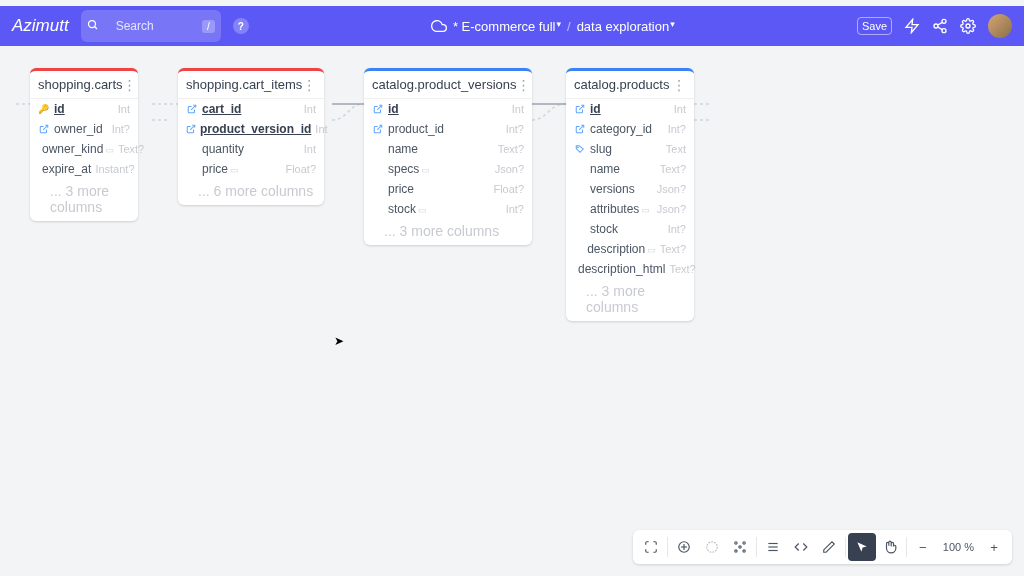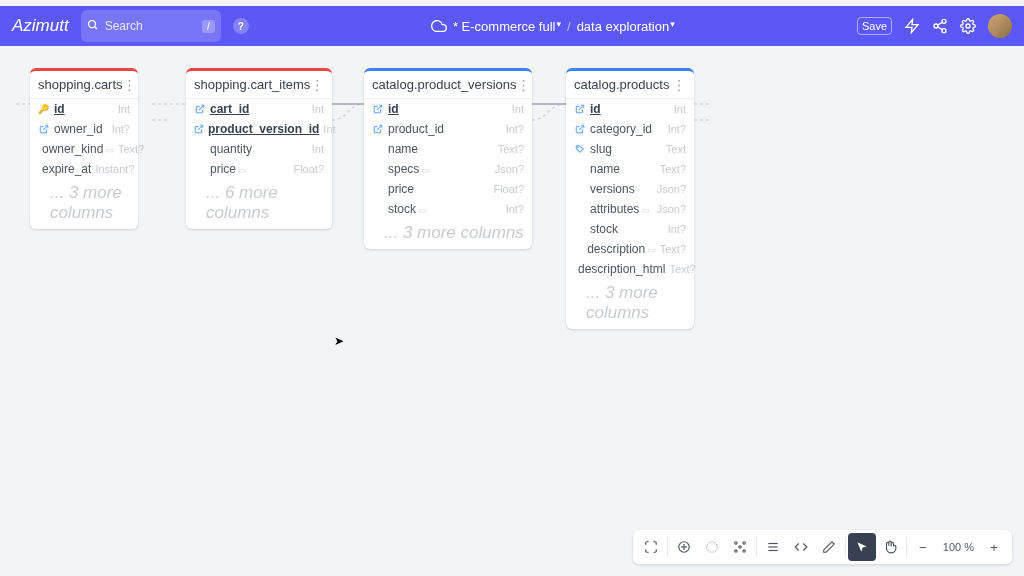--- a/index.html
+++ b/index.html
@@ -8,7 +8,7 @@
 
 .header { background: #5b58f5; height: 40px; display: flex; align-items: center; padding: 0 12px; gap: 12px; color: white; margin-top: 6px; }
 .logo { font-style: italic; font-weight: 500; font-size: 17px; display: flex; align-items: center; }
-.search-box { background: rgba(255,255,255,0.18); border-radius: 6px; height: 26px; display: flex; align-items: center; padding: 16px 6px; gap: 6px; width: 140px; }
+.search-box { background: rgba(255,255,255,0.18); border-radius: 6px; height: 26px; display: flex; align-items: center; padding: 16px 6px; gap: 17px; width: 140px; }
 .search-box input { background: transparent; border: none; outline: none; color: white; font-size: 12px; flex: 1; width: 60px; }
 .search-box input::placeholder { color: rgba(255,255,255,0.8); }
 .kbd { background: rgba(255,255,255,0.25); border-radius: 3px; padding: 1px 5px; font-size: 10px; }

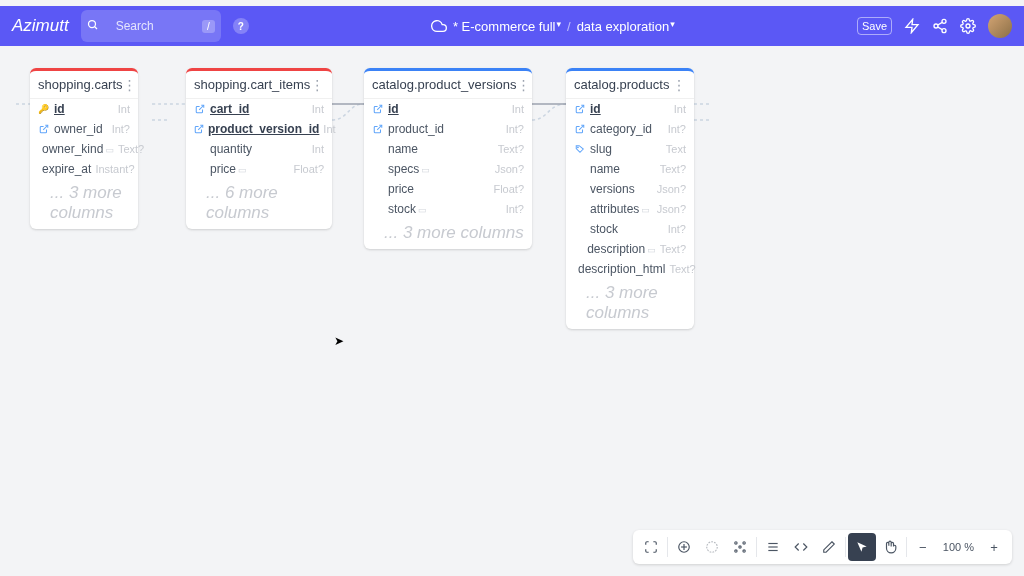--- a/index.html
+++ b/index.html
@@ -160,7 +160,7 @@
         </div>
         <div class="more">... 3 more columns</div>
       </div>
-      <div class="entity" style="left:186px;top:22px;width:146px">
+      <div class="entity" style="left:178px;top:22px;width:146px">
         <div class="entity-header accent-red">
           <span class="entity-title">shopping.cart_items</span>
           <span class="entity-menu">⋮</span>

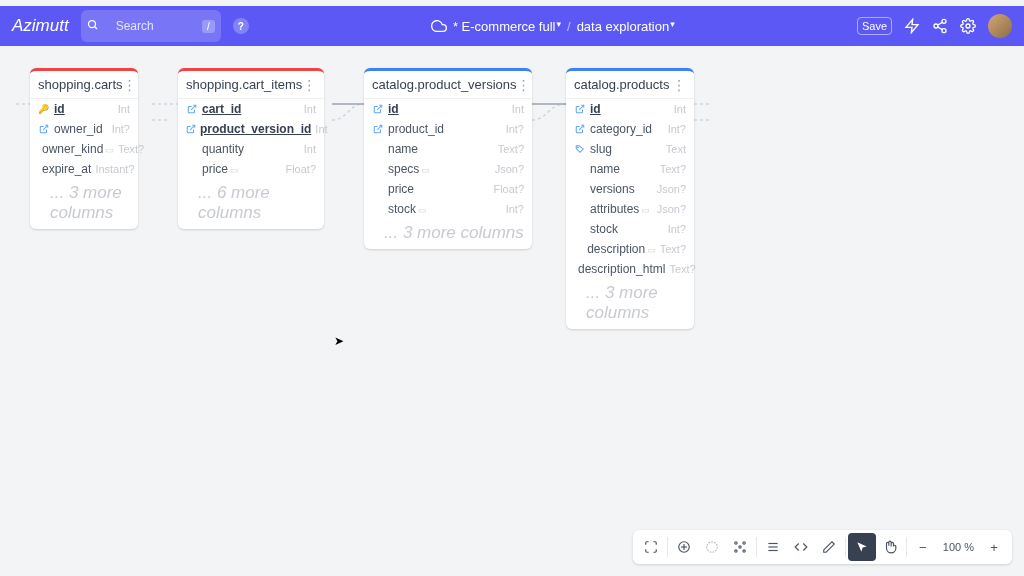--- a/index.html
+++ b/index.html
@@ -41,7 +41,7 @@
 .key-icon { color: #f59e0b; font-size: 9px; }
 .link-icon { color: #60a5fa; font-size: 10px; }
 .comment-icon { color: #d1d5db; font-size: 9px; margin-left: 2px; }
-.more { color: #c7cad0; font-size: 17px; padding: 4px 0 6px 20px; font-style: italic; }
+.more { color: #c7cad0; font-size: 14px; padding: 4px 0 6px 20px; }
 
 
 .footer { position: absolute; bottom: 12px; right: 12px; background: white; border-radius: 6px; box-shadow: 0 1px 3px rgba(0,0,0,0.15); display: flex; align-items: center; height: 34px; padding: 0 4px; }

